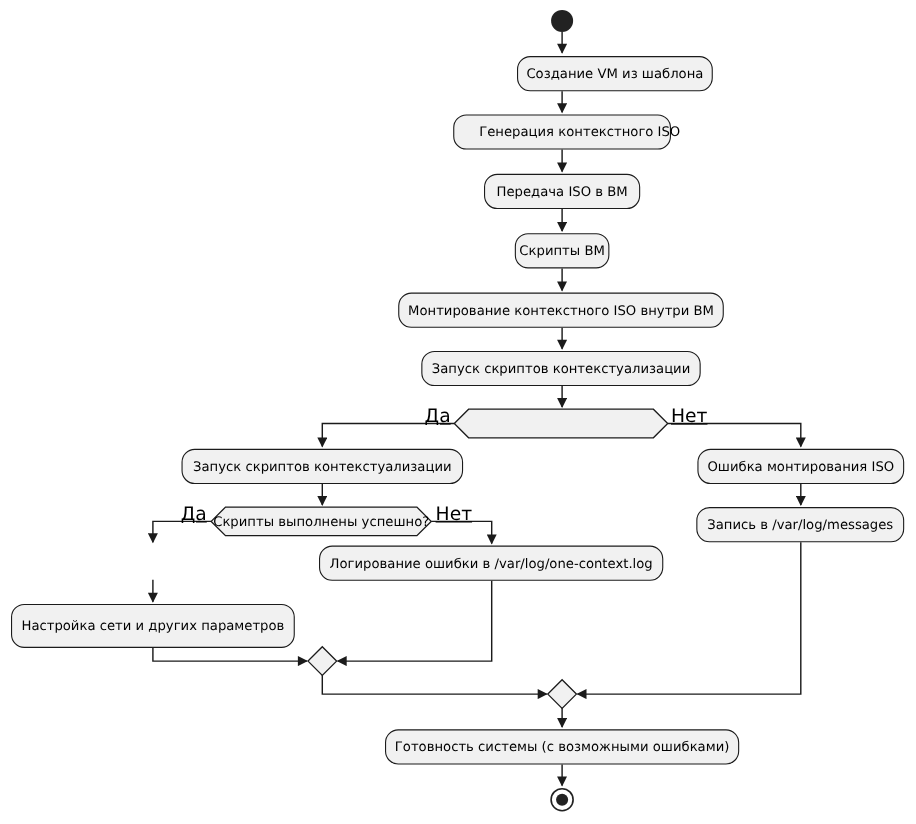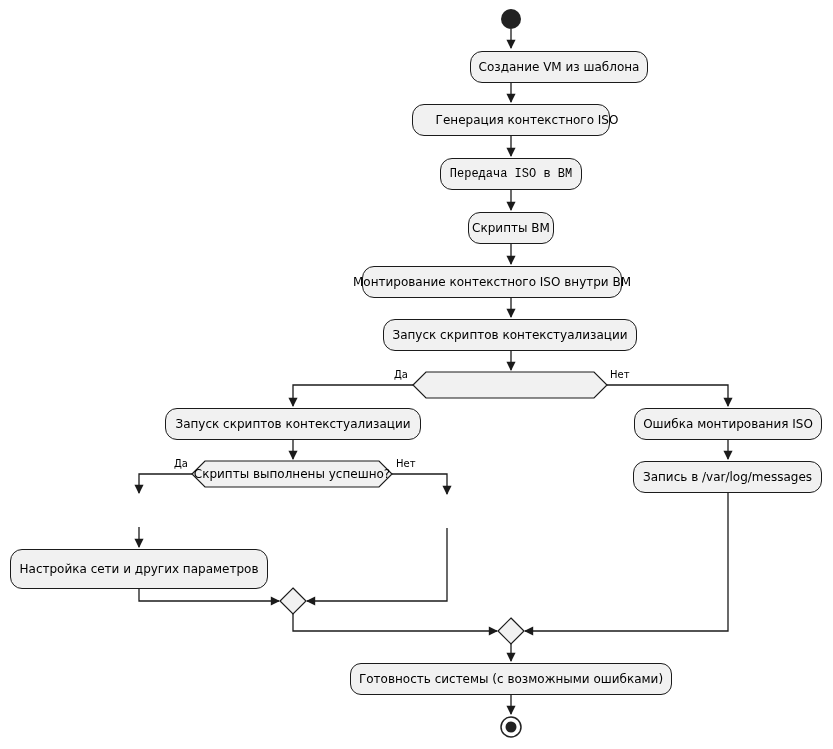--- a/index.html
+++ b/index.html
@@ -90,7 +90,7 @@
     <span>Генерация контекстного ISO</span>
   </div>
 
-  <div class="activity" style="left:440px;top:158px;width:142px;height:32px;font-family:Liberation Mono, monospace;">
+  <div class="activity" style="left:440px;top:158px;width:142px;height:32px;">
     <span>Передача ISO в ВМ</span>
   </div>
 

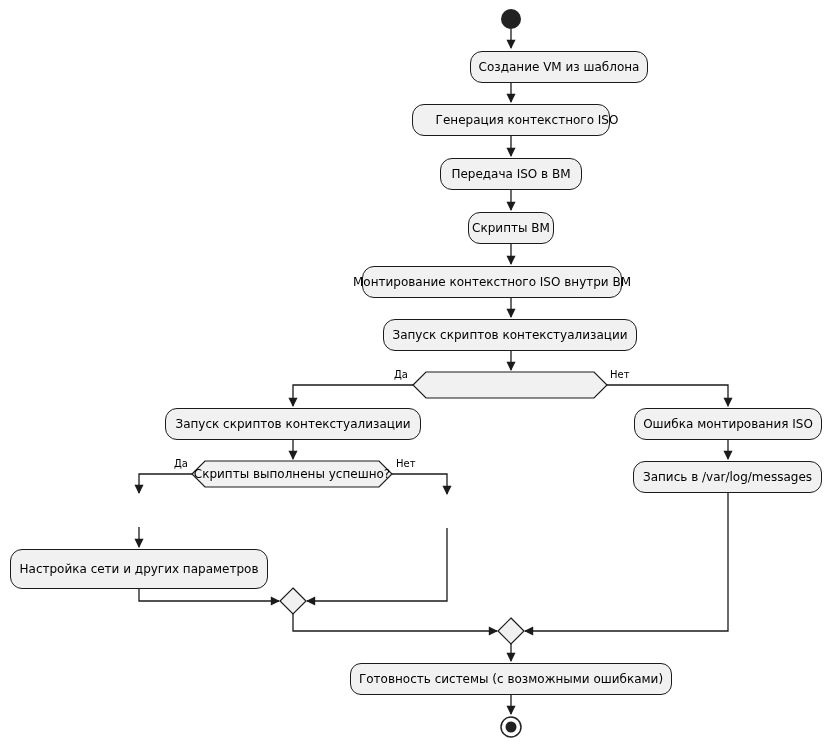--- a/index.html
+++ b/index.html
@@ -98,7 +98,7 @@
     <span>Скрипты ВМ</span>
   </div>
 
-  <div class="activity" style="left:362px;top:266px;width:260px;height:32px;">
+  <div class="activity" style="left:362px;top:266px;width:296px;height:32px;">
     <span>Монтирование контекстного ISO внутри ВМ</span>
   </div>
 

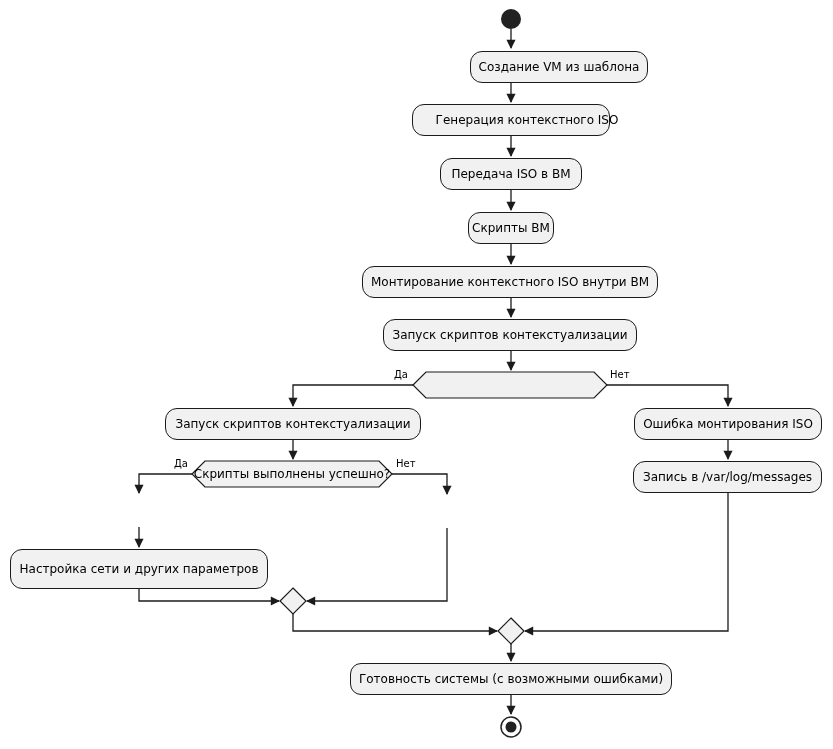--- a/index.html
+++ b/index.html
@@ -32,7 +32,8 @@
     position:absolute;
     white-space:nowrap;
     z-index:3;
-    font-size:10px;
+    font-size:17px;
+    text-decoration:underline;
   }
 </style>
 </head>

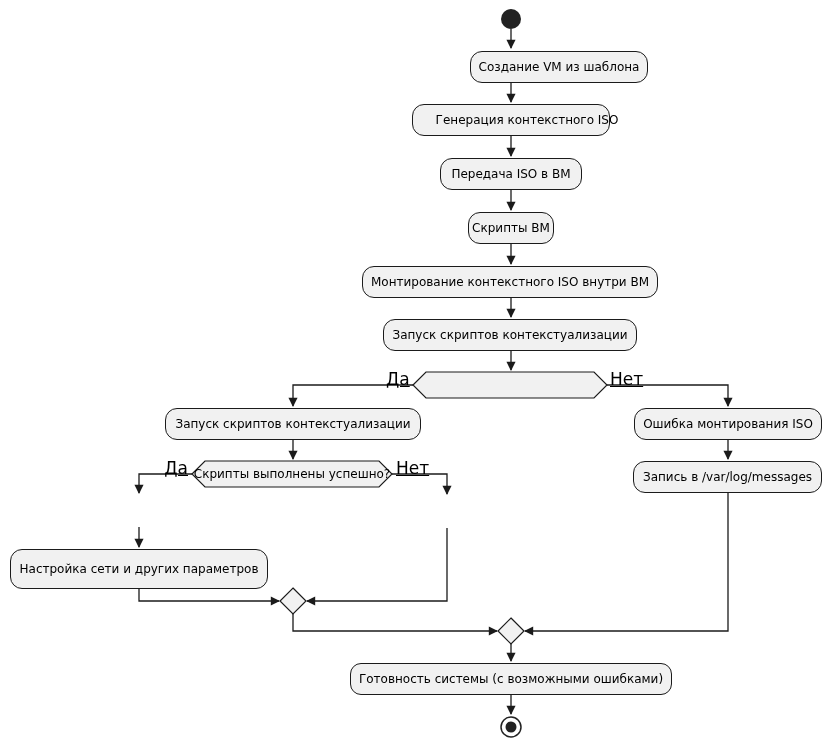--- a/index.html
+++ b/index.html
@@ -116,6 +116,9 @@
     <span>Настройка сети и других параметров</span>
   </div>
 
+  <div class="activity" style="left:290px;top:496px;width:313px;height:32px;">
+    <span>Логирование ошибки в /var/log/one-context.log</span>
+  </div>
 
   <div class="activity" style="left:634px;top:408px;width:188px;height:32px;">
     <span>Ошибка монтирования ISO</span>

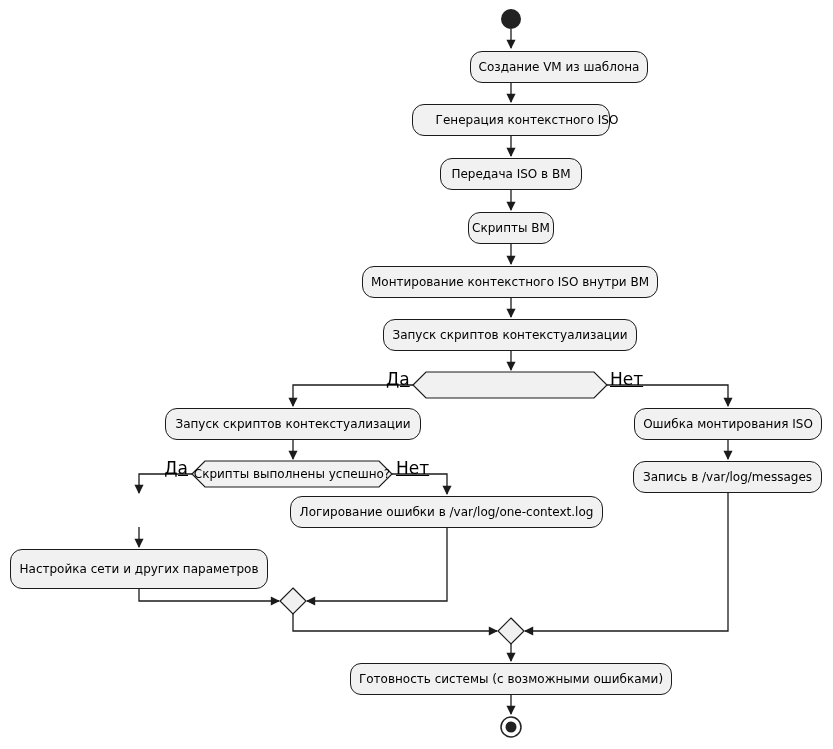--- a/index.html
+++ b/index.html
@@ -128,7 +128,7 @@
     <span>Запись в /var/log/messages</span>
   </div>
 
-  <div class="activity" style="left:350px;top:663px;width:322px;height:32px;border-radius:11px;">
+  <div class="activity" style="left:350px;top:663px;width:322px;height:32px;">
     <span>Готовность системы (с возможными ошибками)</span>
   </div>
 

